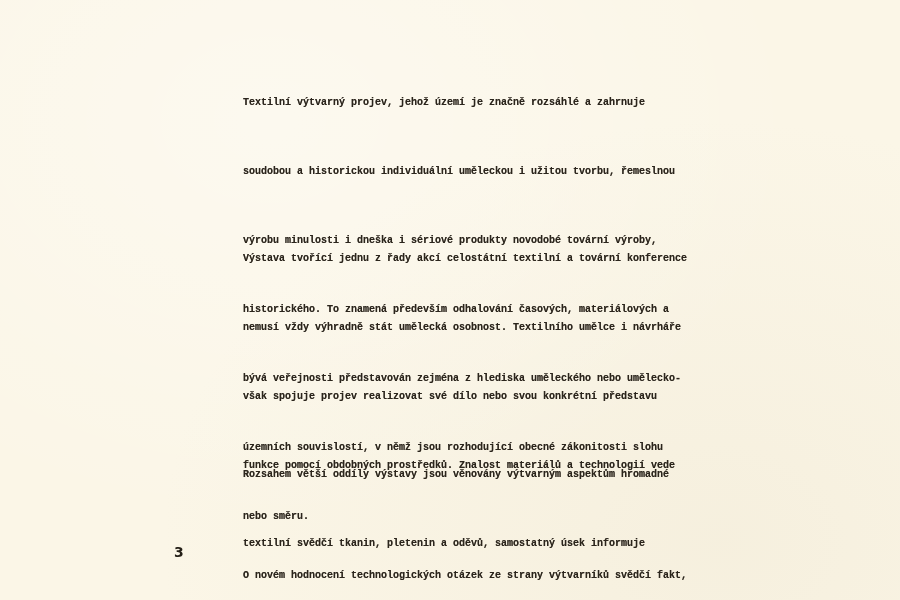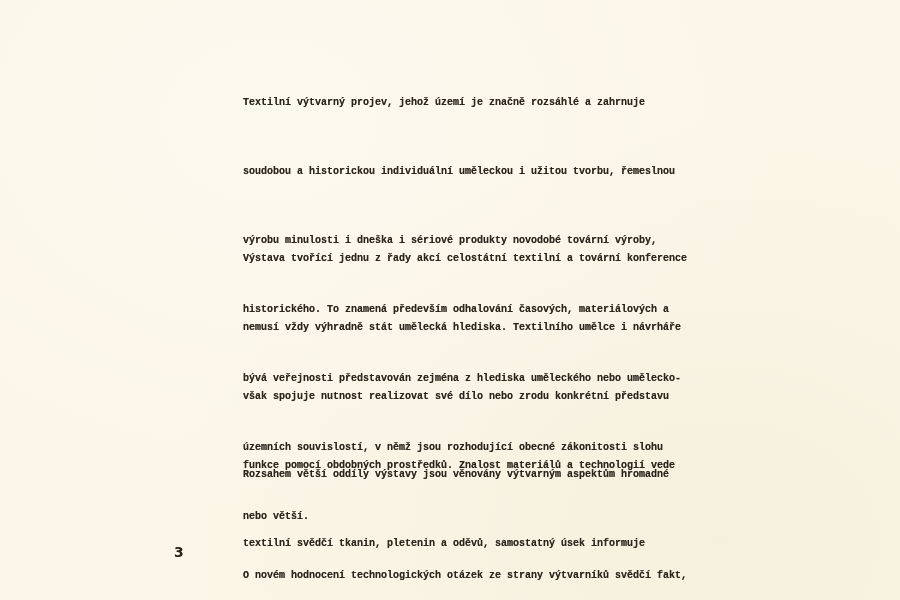--- a/index.html
+++ b/index.html
@@ -73,7 +73,7 @@
 
   <div class="text-block" id="para-2">
     <span class="line">Výstava tvořící jednu z řady akcí celostátní textilní a tovární konference</span>
-    <span class="line">nemusí vždy výhradně stát umělecká hlediska. Textilního umělce i návrháře</span>
+    <span class="line">nemusí vždy výhradně stát umělecká osobnost. Textilního umělce i návrháře</span>
     <span class="line">však spojuje nutnost realizovat své dílo nebo zrodu konkrétní představu</span>
     <span class="line">funkce pomocí obdobných prostředků. Znalost materiálů a technologií vede</span>
     

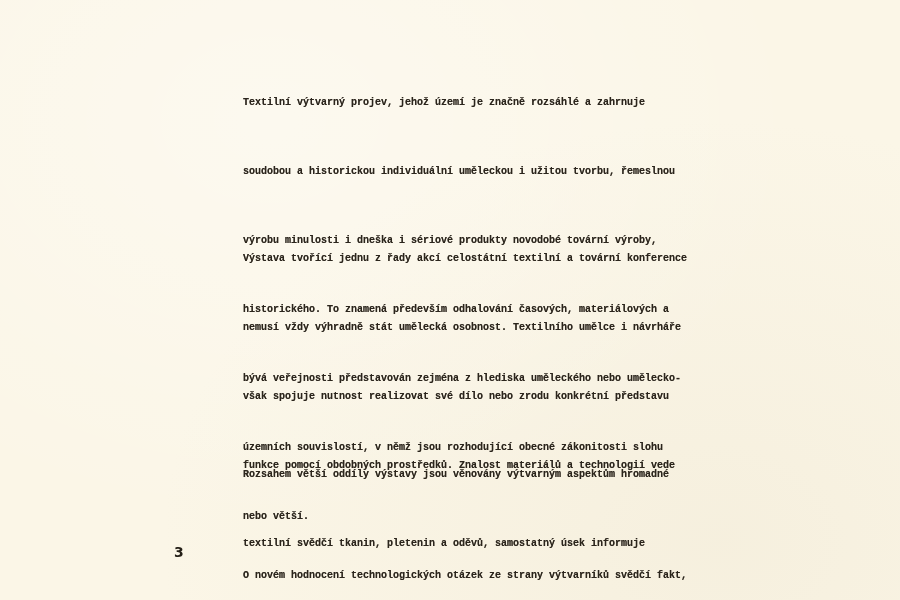--- a/index.html
+++ b/index.html
@@ -74,7 +74,7 @@
   <div class="text-block" id="para-2">
     <span class="line">Výstava tvořící jednu z řady akcí celostátní textilní a tovární konference</span>
     <span class="line">nemusí vždy výhradně stát umělecká osobnost. Textilního umělce i návrháře</span>
-    <span class="line">však spojuje nutnost realizovat své dílo nebo zrodu konkrétní představu</span>
+    <span class="line">však spojuje projev realizovat své dílo nebo svou konkrétní představu</span>
     <span class="line">funkce pomocí obdobných prostředků. Znalost materiálů a technologií vede</span>
     
     

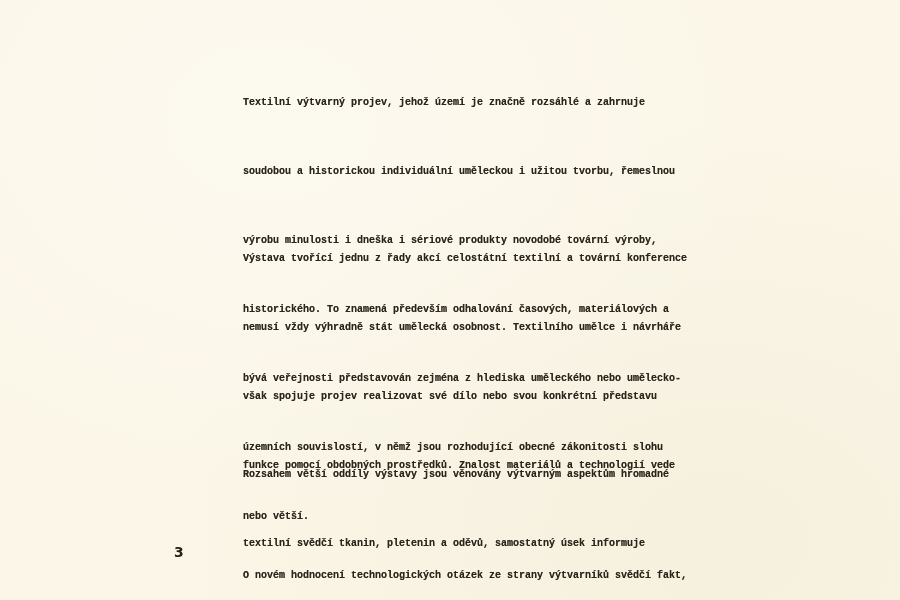--- a/index.html
+++ b/index.html
@@ -68,7 +68,7 @@
     <span class="line">historického. To znamená především odhalování časových, materiálových a</span>
     <span class="line">bývá veřejnosti představován zejména z hlediska uměleckého nebo umělecko-</span>
     <span class="line">územních souvislostí, v němž jsou rozhodující obecné zákonitosti slohu</span>
-    <span class="line">nebo větší.</span>
+    <span class="line">nebo směru.</span>
   </div>
 
   <div class="text-block" id="para-2">

